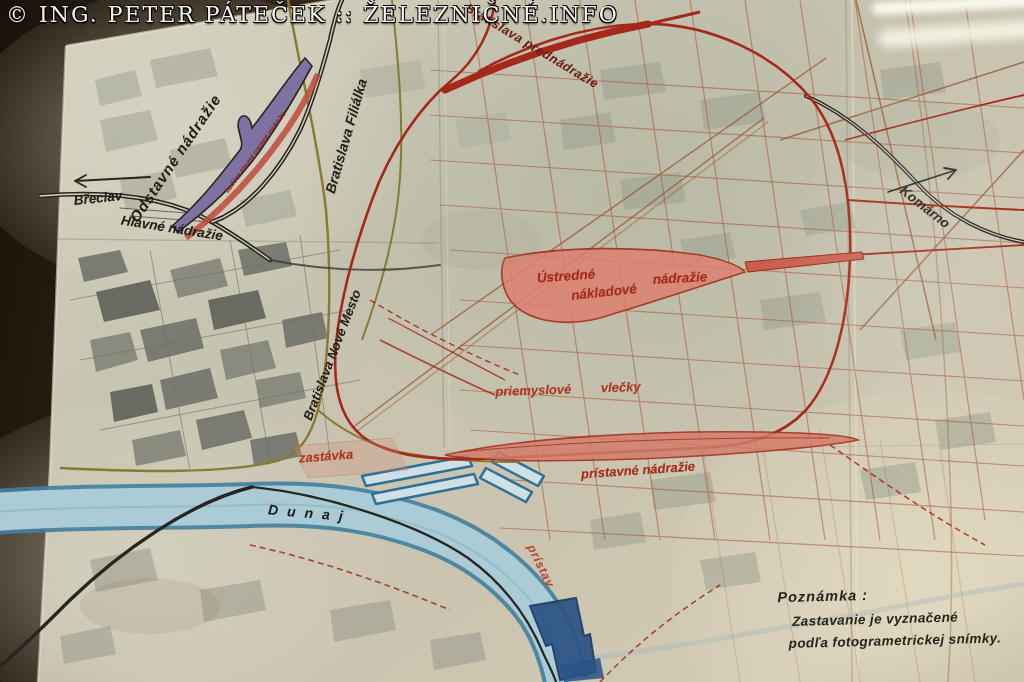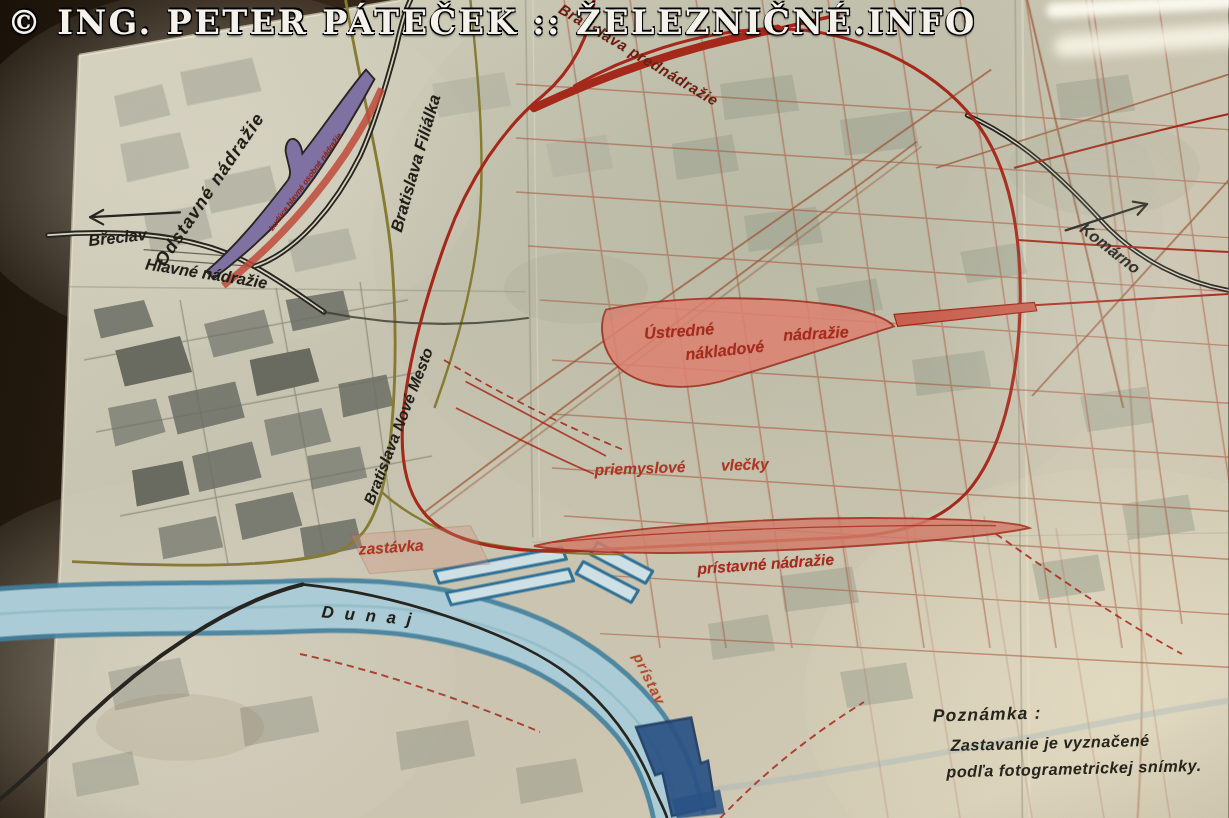--- a/index.html
+++ b/index.html
@@ -21,7 +21,7 @@
   .lbl.darkred{color:#6e1b10;}
   #watermark{
     position:absolute;left:6px;top:2px;
-    font-family:"DejaVu Serif",serif;font-weight:bold;font-size:28px;
+    font-family:"DejaVu Serif",serif;font-weight:normal;font-size:22px;
     color:#f4f2ea;letter-spacing:2px;
     text-shadow:1px 1px 0 #000,-1px 1px 0 #000,1px -1px 0 #000,0 2px 2px rgba(0,0,0,.8);
     z-index:40;

